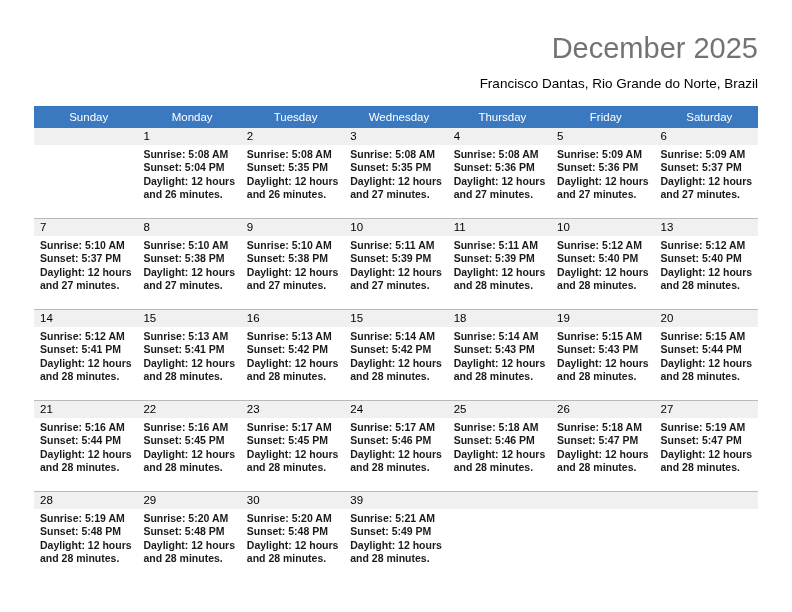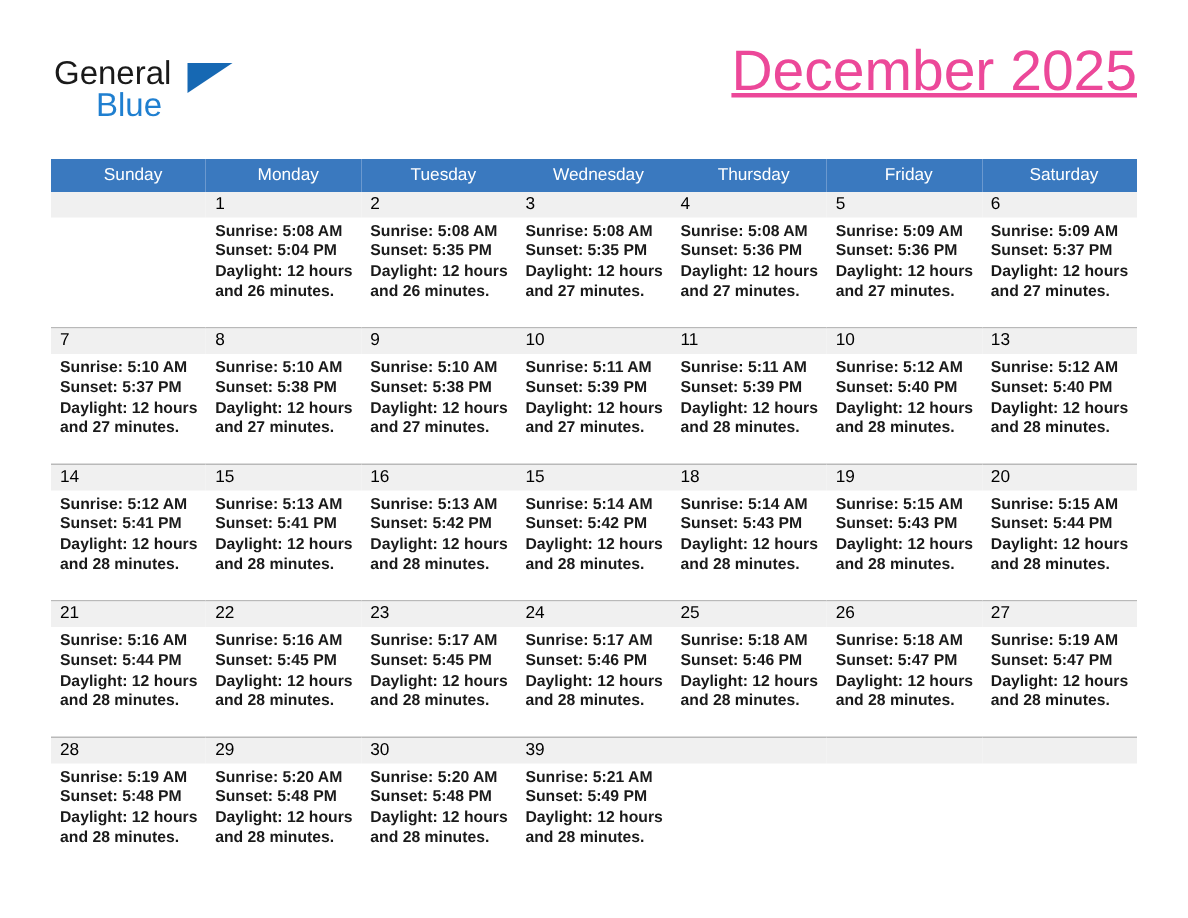--- a/index.html
+++ b/index.html
@@ -153,11 +153,6 @@
 
   <div class="header">
 
-    <div class="logo">
-      <span class="logo-general">General</span>
-      <span class="logo-triangle"></span>
-      <span class="logo-blue">Blue</span>
-    </div>
 
     <div class="title-block">
       <div class="month-title">December 2025</div>

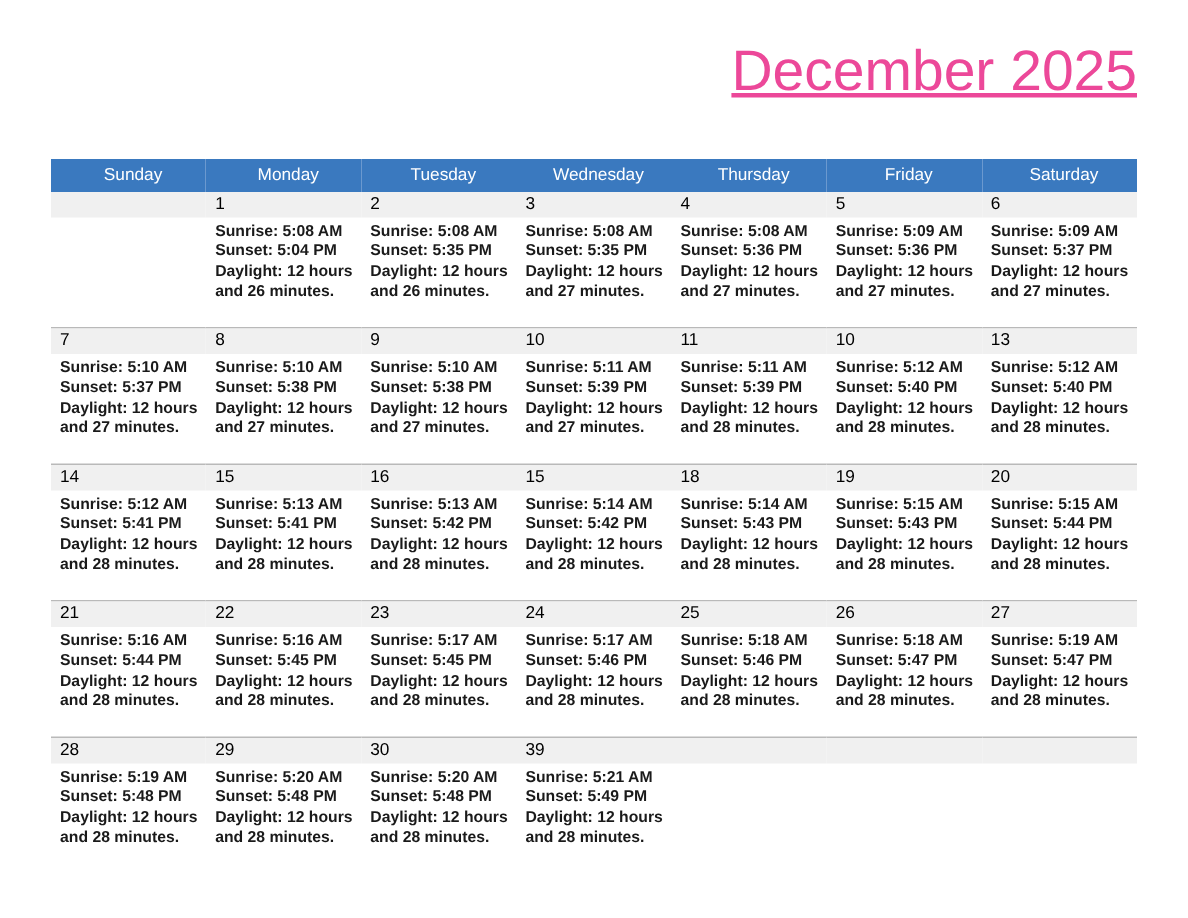--- a/index.html
+++ b/index.html
@@ -70,11 +70,10 @@
     text-align: right;
   }
   .month-title {
-    font-size: 38px;
-    color: #ec4899;
+    font-size: 29px;
+    color: #737373;
     line-height: 36px;
     white-space: nowrap;
-    text-decoration: underline;
   }
   .location {
     font-size: 13.5px;

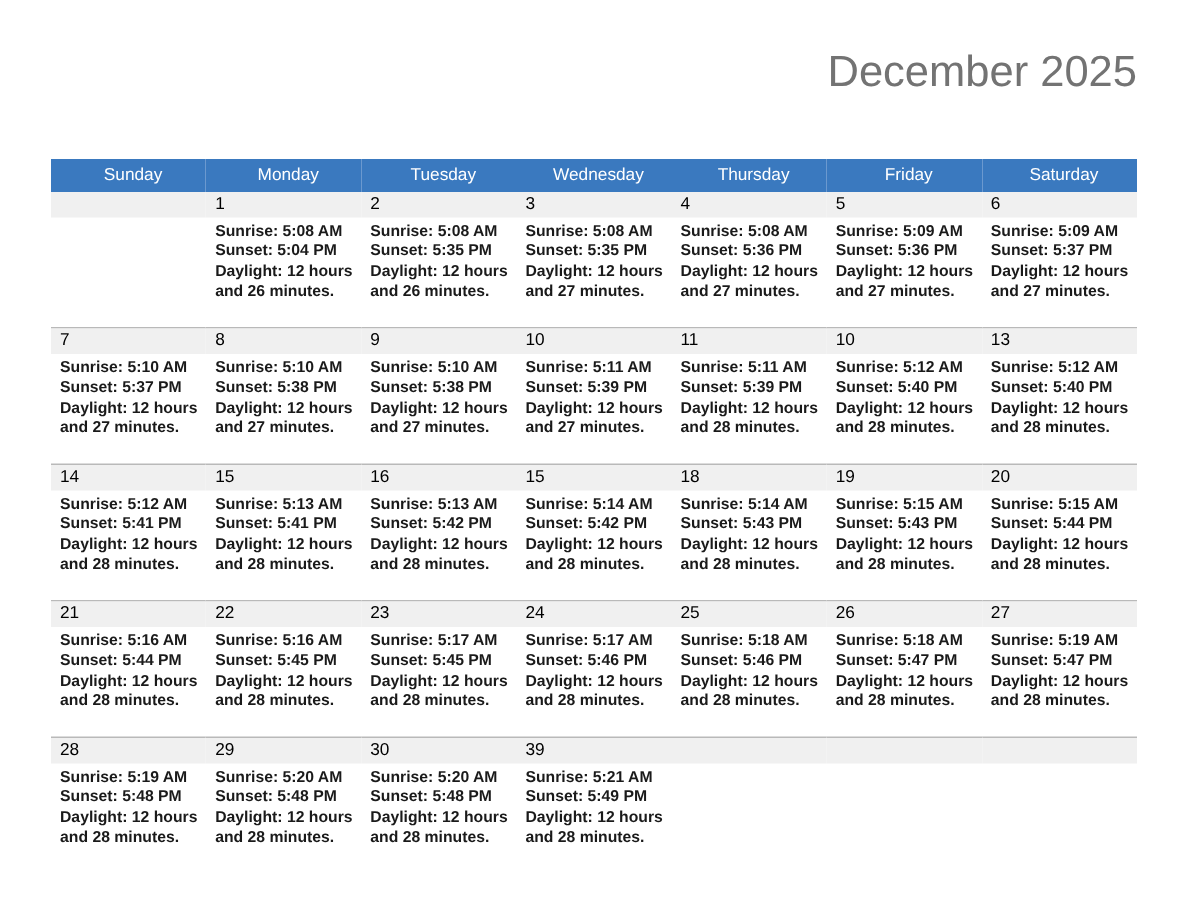--- a/index.html
+++ b/index.html
@@ -155,6 +155,7 @@
 
     <div class="title-block">
       <div class="month-title">December 2025</div>
+      <div class="location">Francisco Dantas, Rio Grande do Norte, Brazil</div>
     </div>
 
   </div>

